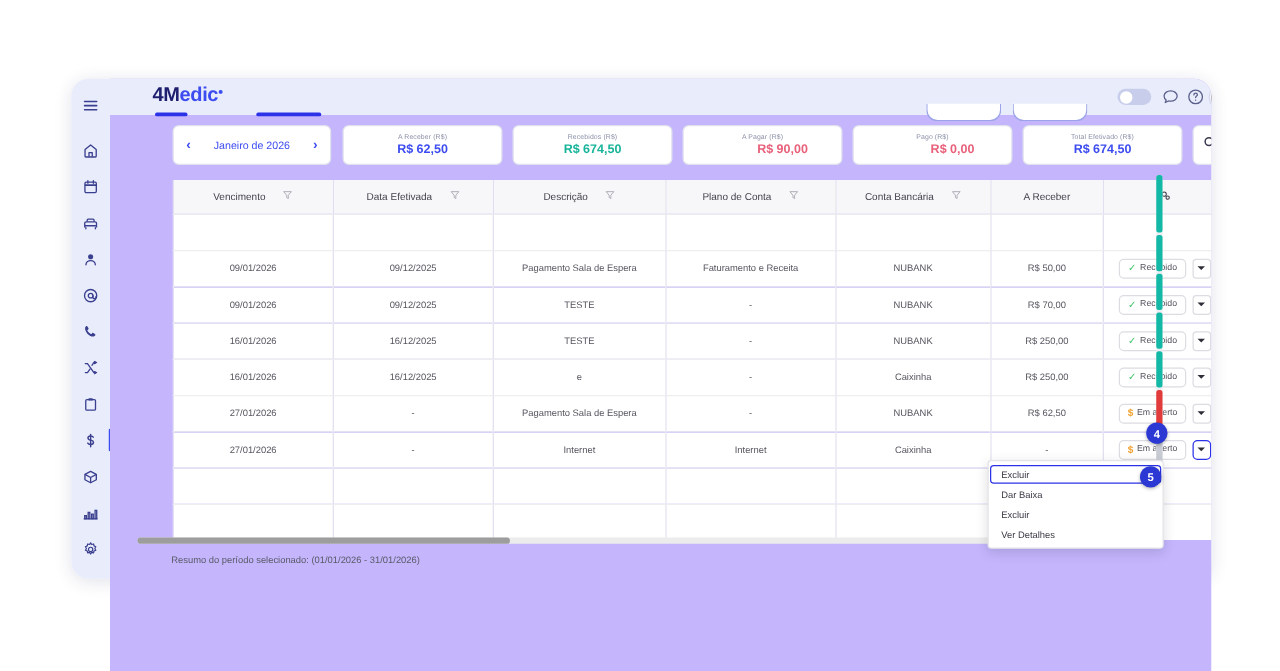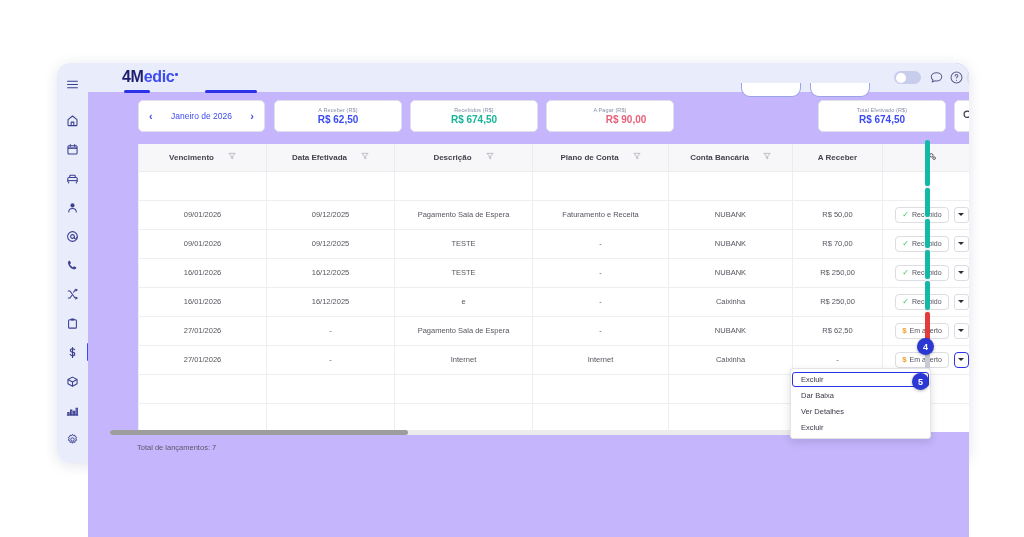--- a/index.html
+++ b/index.html
@@ -510,6 +510,10 @@
         <span class="sc-value v-red">R$ 90,00</span>
       </div>
 
+      <div class="box summary-card" id="card-pago">
+        <span class="sc-title">Pago (R$)</span>
+        <span class="sc-value v-red">R$ 0,00</span>
+      </div>
 
       <div class="box summary-card" id="card-total">
         <span class="sc-title">Total Efetivado (R$)</span>

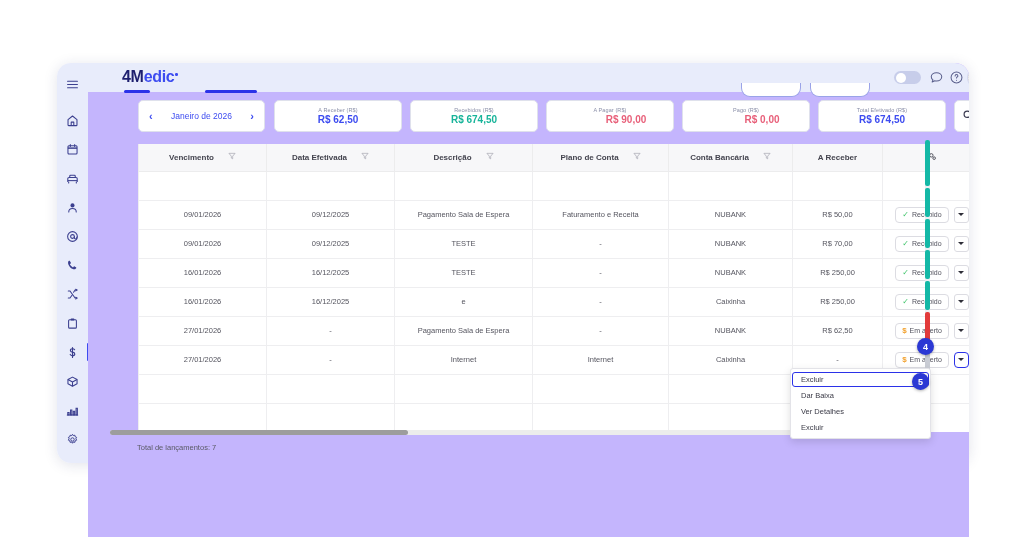--- a/index.html
+++ b/index.html
@@ -205,7 +205,7 @@
     background: #f7f7f9;
     height: 27px;
     font-size: 8px;
-    font-weight: bold;
+    font-weight: normal;
     color: #44444f;
     border: 1px solid #ececed;
     border-top: none;

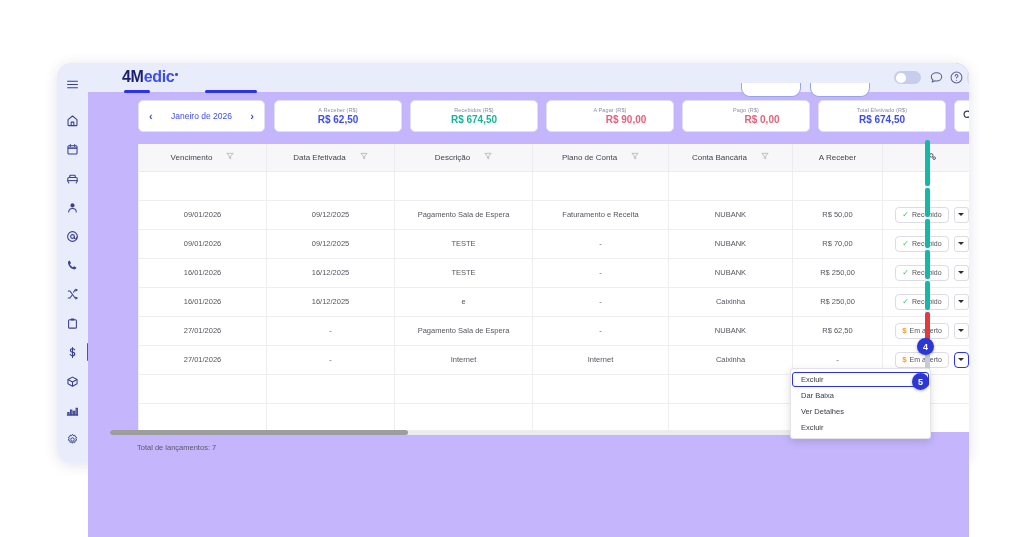--- a/index.html
+++ b/index.html
@@ -784,8 +784,8 @@
 <div id="context-menu">
   <div class="menu-item selected">Excluir</div>
   <div class="menu-item">Dar Baixa</div>
+  <div class="menu-item">Excluir</div>
   <div class="menu-item">Ver Detalhes</div>
-  <div class="menu-item">Excluir</div>
 </div>
 
 <div class="step-badge" id="badge-4">4</div>

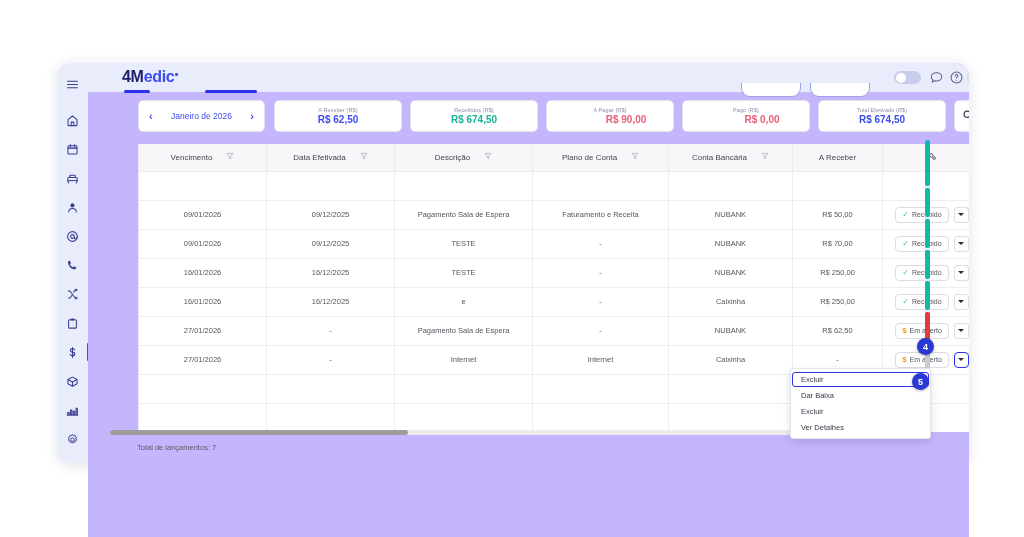--- a/index.html
+++ b/index.html
@@ -792,6 +792,7 @@
 <div class="step-badge" id="badge-5">5</div>
 
 <div id="footer-summary">
+  <div>Resumo do período selecionado: (01/01/2026 - 31/01/2026)</div>
   <div>Total de lançamentos: 7</div>
 </div>
 

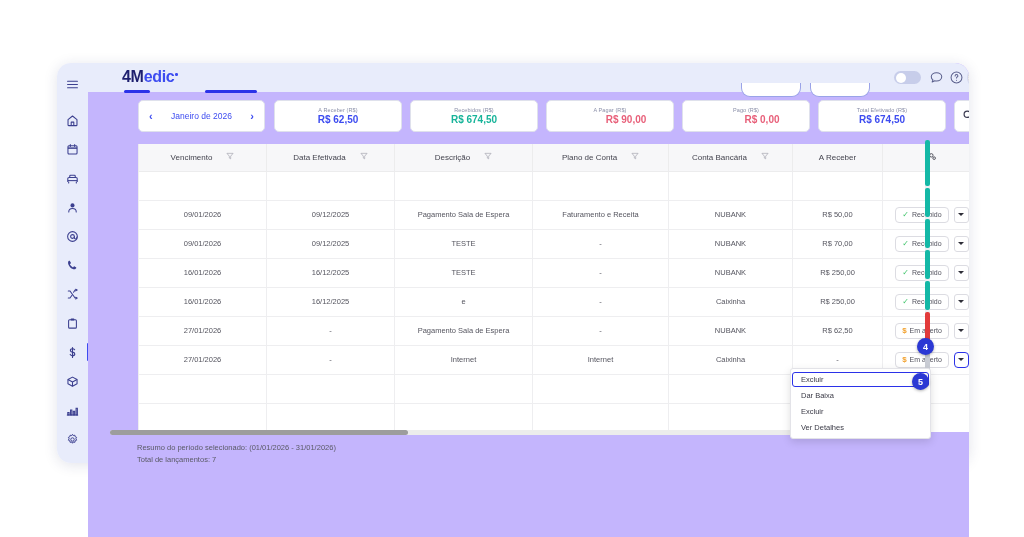--- a/index.html
+++ b/index.html
@@ -793,7 +793,6 @@
 
 <div id="footer-summary">
   <div>Resumo do período selecionado: (01/01/2026 - 31/01/2026)</div>
-  <div>Total de lançamentos: 7</div>
 </div>
 
 </body></html>

